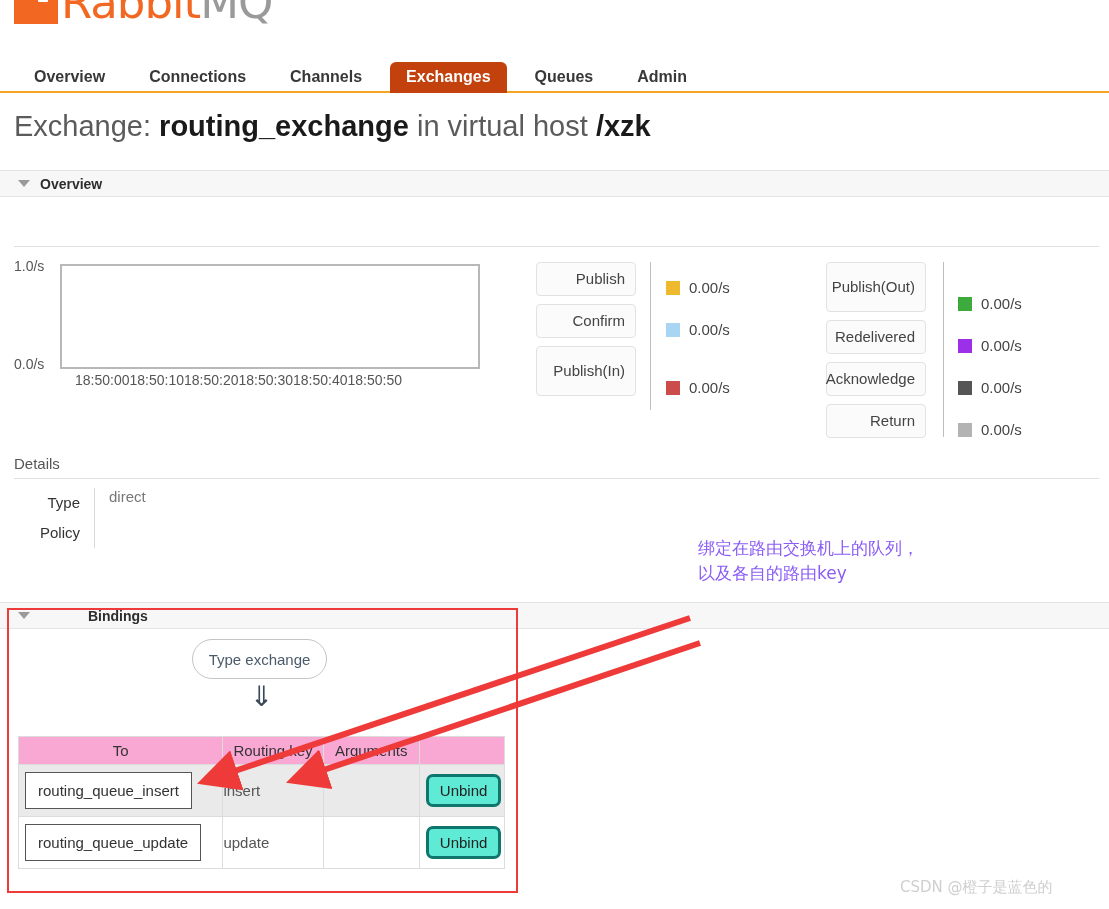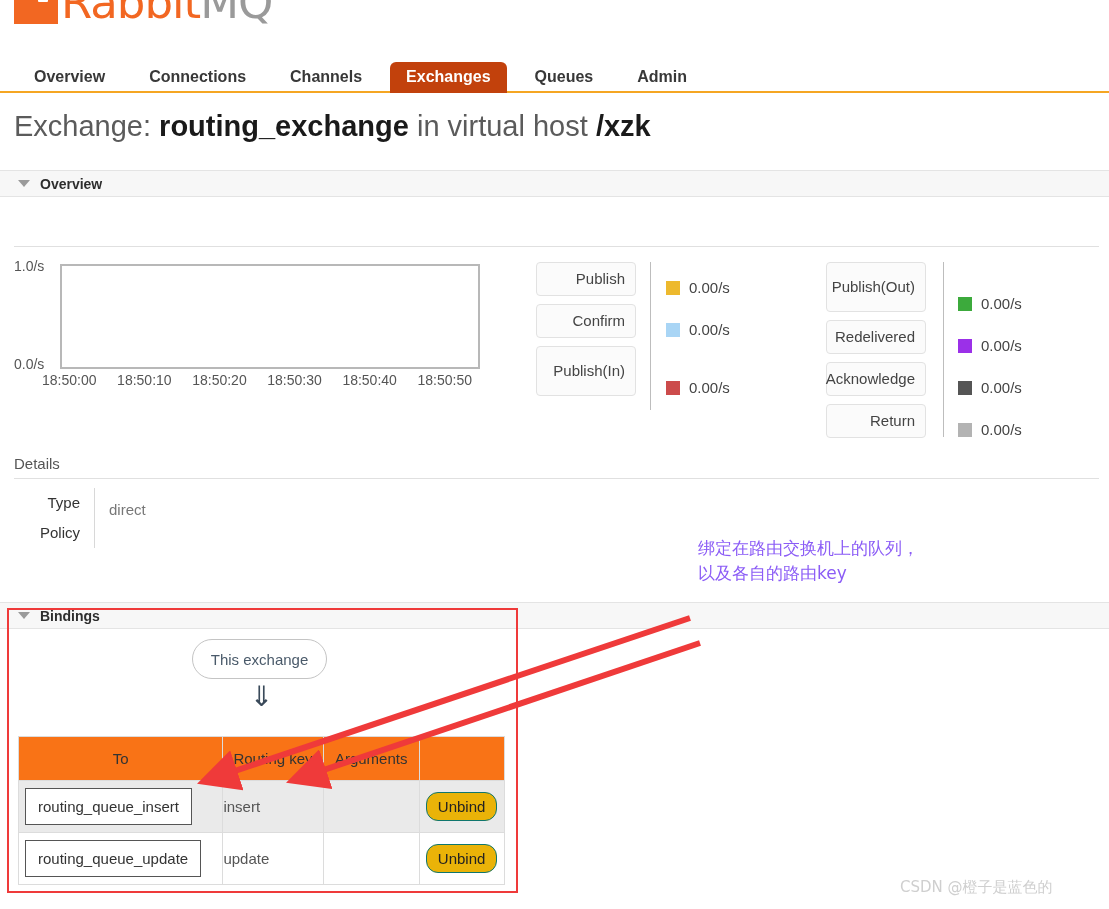--- a/index.html
+++ b/index.html
@@ -99,8 +99,8 @@
   .yt-top { position: absolute; left: 14px; top: 0px; font-size: 14px; color: #555; }
   .yt-bot { position: absolute; left: 14px; top: 98px; font-size: 14px; color: #555; }
   .xticks {
-    position: absolute; left: 42px; top: 114px; width: 430px;
-    display: flex; justify-content: space-between; font-size: 14px; color: #555;
+    position: absolute; left: 75px; top: 114px; width: 430px;
+    display: flex; justify-content: flex-start; font-size: 14px; color: #555;
   }
   .stat-col { position: absolute; }
   .stat-row { display: flex; align-items: flex-end; margin-bottom: 8px; }

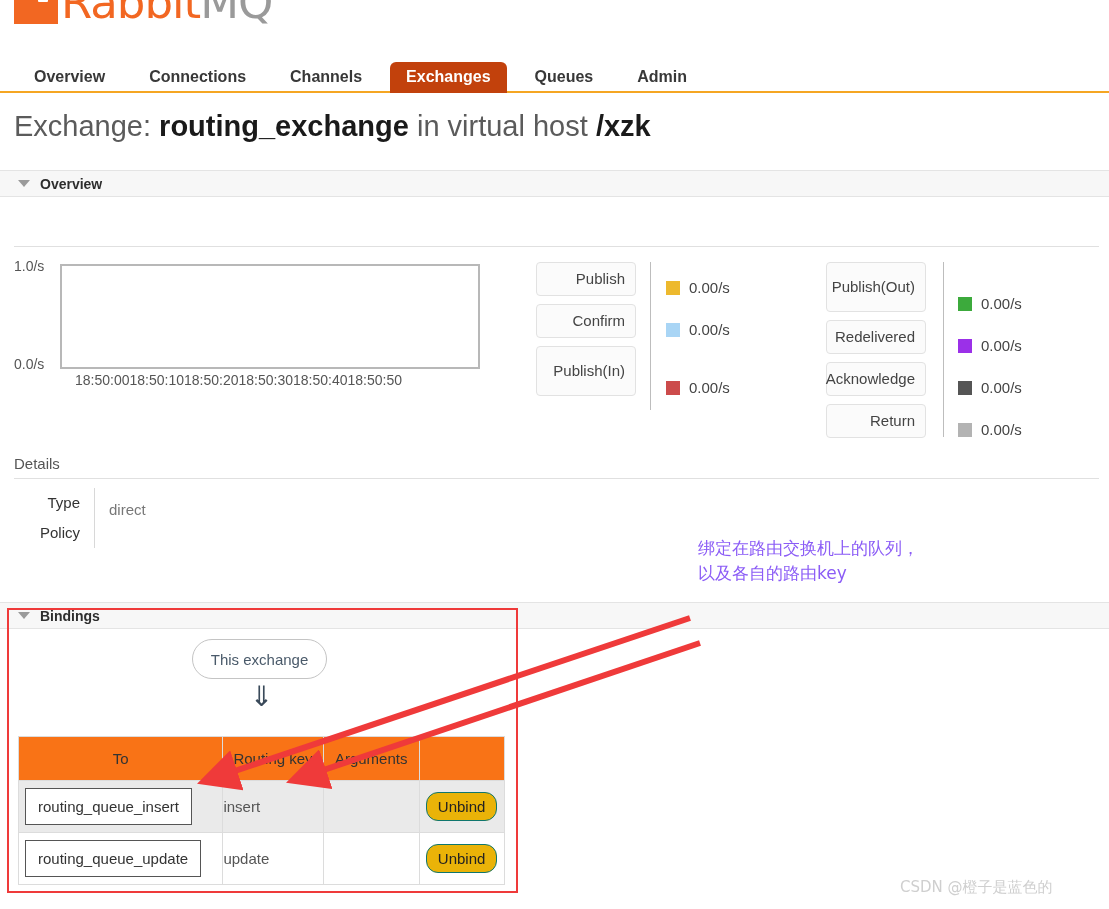--- a/index.html
+++ b/index.html
@@ -123,7 +123,7 @@
   }
   .details-rule { position: absolute; left: 14px; top: 478px; width: 1085px; height: 1px; background: #e0e0e0; }
   .details-table { position: absolute; left: 0px; top: 488px; }
-  .det-row { display: flex; height: 30px; align-items: flex-end; }
+  .det-row { display: flex; height: 30px; align-items: flex-start; }
   .det-key {
     width: 95px; text-align: right; font-size: 15px; color: #333; padding-right: 14px;
     border-right: 1px solid #d8d8d8; height: 30px; line-height: 30px;

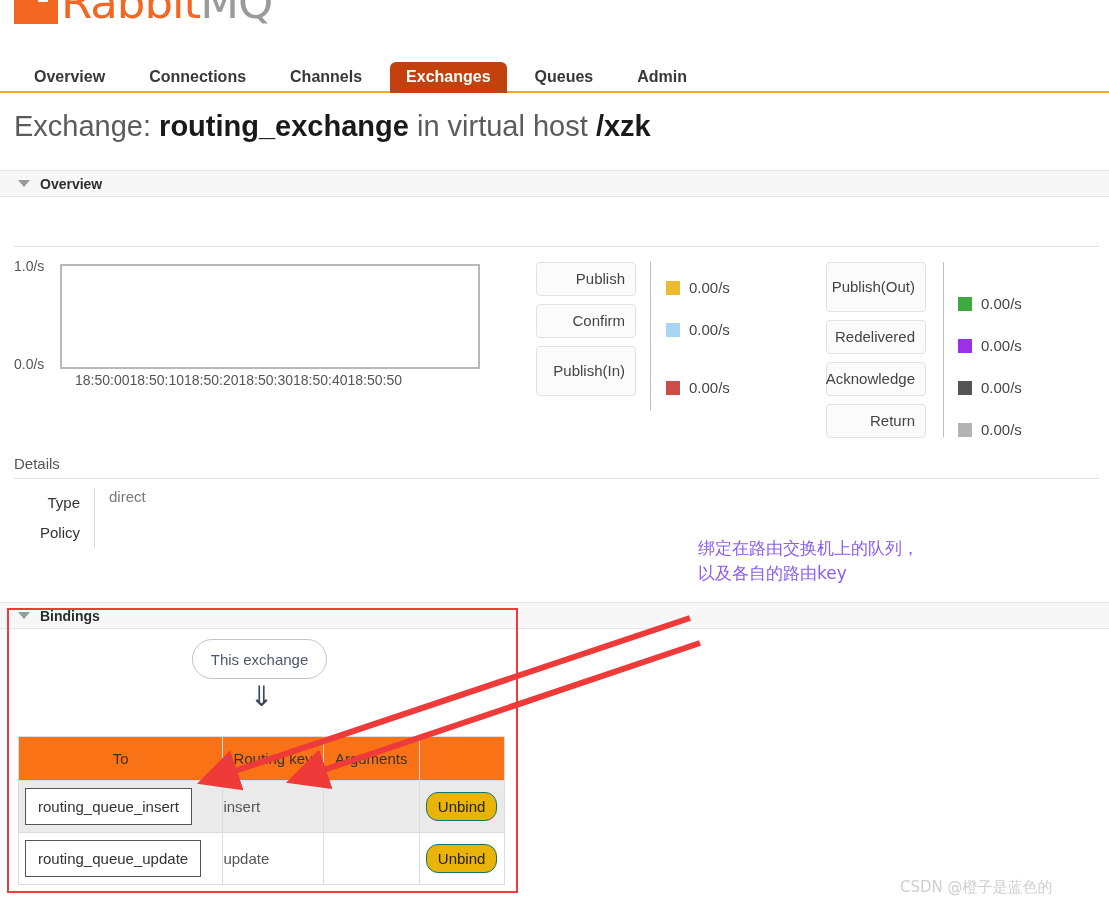--- a/index.html
+++ b/index.html
@@ -131,7 +131,7 @@
   .det-val { font-size: 15px; color: #777; padding-left: 14px; min-width: 200px; }
 
   
-  .bindings-bar { top: 602px; }
+  .bindings-bar { top: 602px; gap: 48px; }
   .bind-panel { position: absolute; left: 18px; top: 630px; width: 487px; }
   .exchange-pill {
     position: absolute; left: 174px; top: 9px;

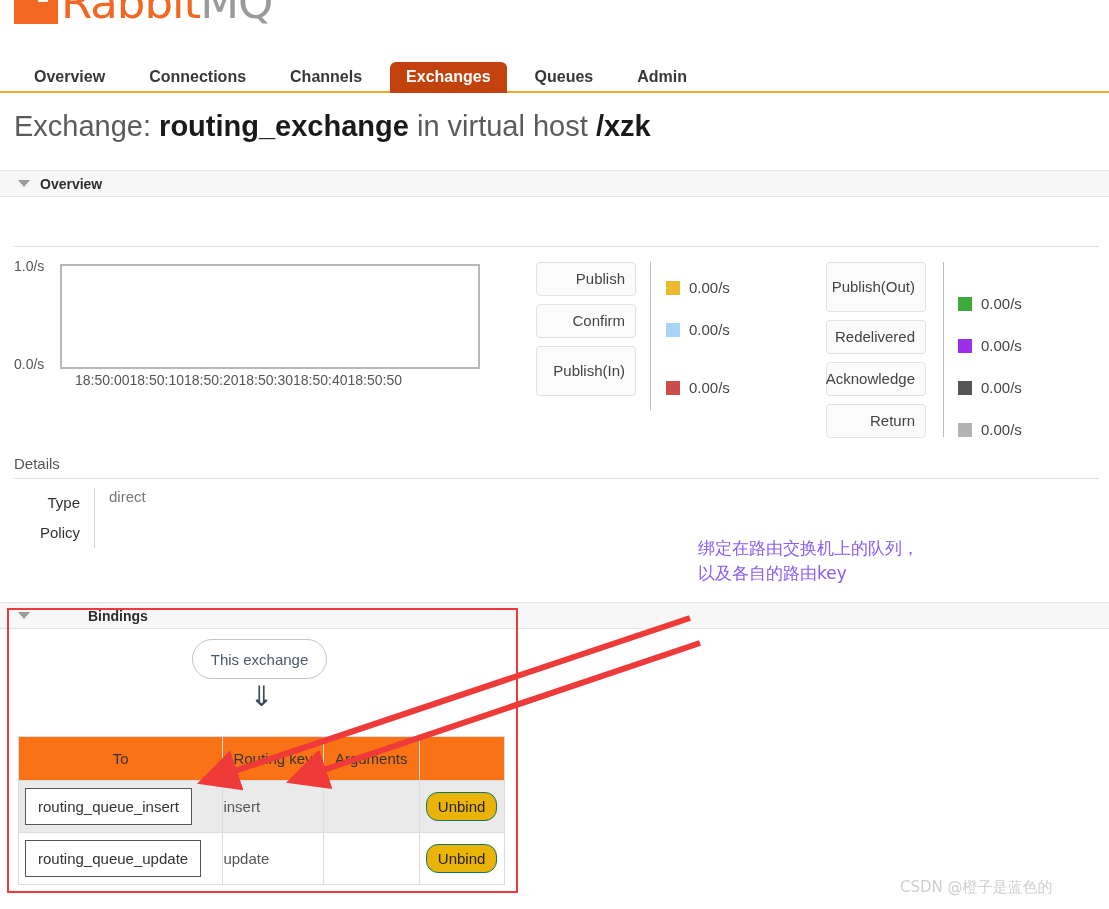--- a/index.html
+++ b/index.html
@@ -336,7 +336,7 @@
   </div>
 
   <div class="bind-panel">
-    <div class="exchange-pill">This exchange</div>
+    <div class="exchange-pill">Type exchange</div>
     <div class="down-arrow">⇓</div>
     <table class="bind-table">
       <thead>

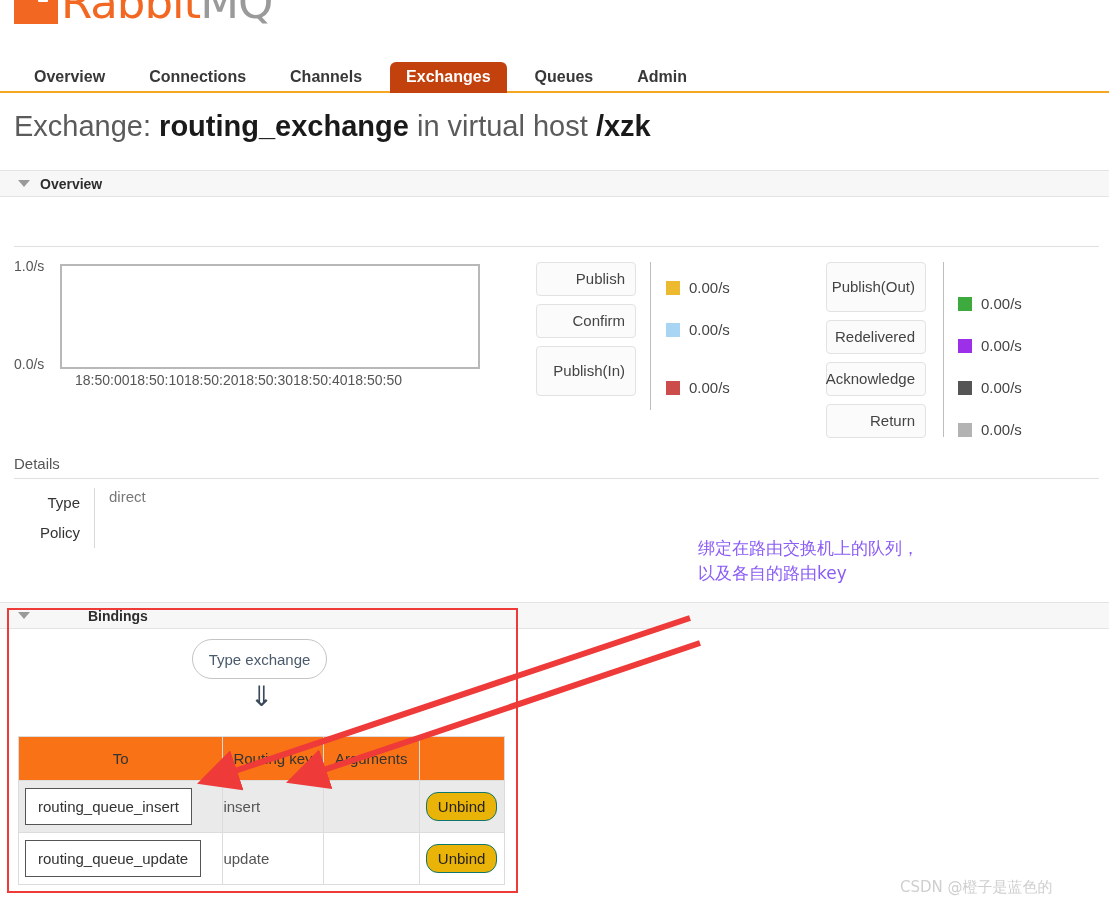--- a/index.html
+++ b/index.html
@@ -151,7 +151,7 @@
     border: 1px solid #dcdcdc; padding: 0;
   }
   .bind-table th {
-    height: 44px; font-weight: normal; font-size: 15px; color: #333; background: #f97316;
+    height: 28px; font-weight: normal; font-size: 15px; color: #333; background: #f9a8d4;
     text-align: center;
   }
   .bind-table th.to-col { width: 204px; }

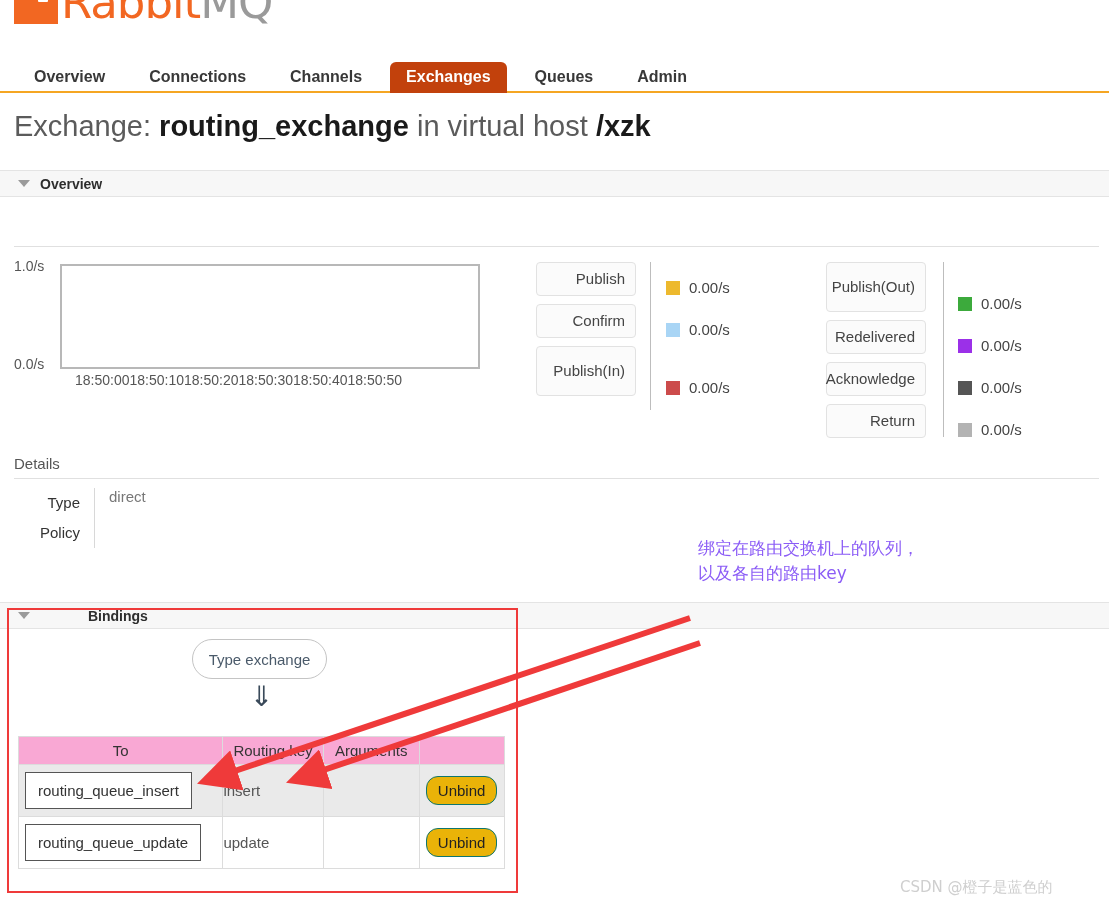--- a/index.html
+++ b/index.html
@@ -167,8 +167,8 @@
   }
   .cell-pad { padding-left: 8px; color: #555; }
   .unbind-btn {
-    display: inline-block; background: #eab308; border: 1px solid #0f766e;
-    border-radius: 12px; padding: 5px 11px; font-size: 15px; color: #222;
+    display: inline-block; background: #5eead4; border: 3px solid #0f766e;
+    border-radius: 7px; padding: 5px 11px; font-size: 15px; color: #222;
     cursor: pointer; margin-left: 6px;
   }
 

